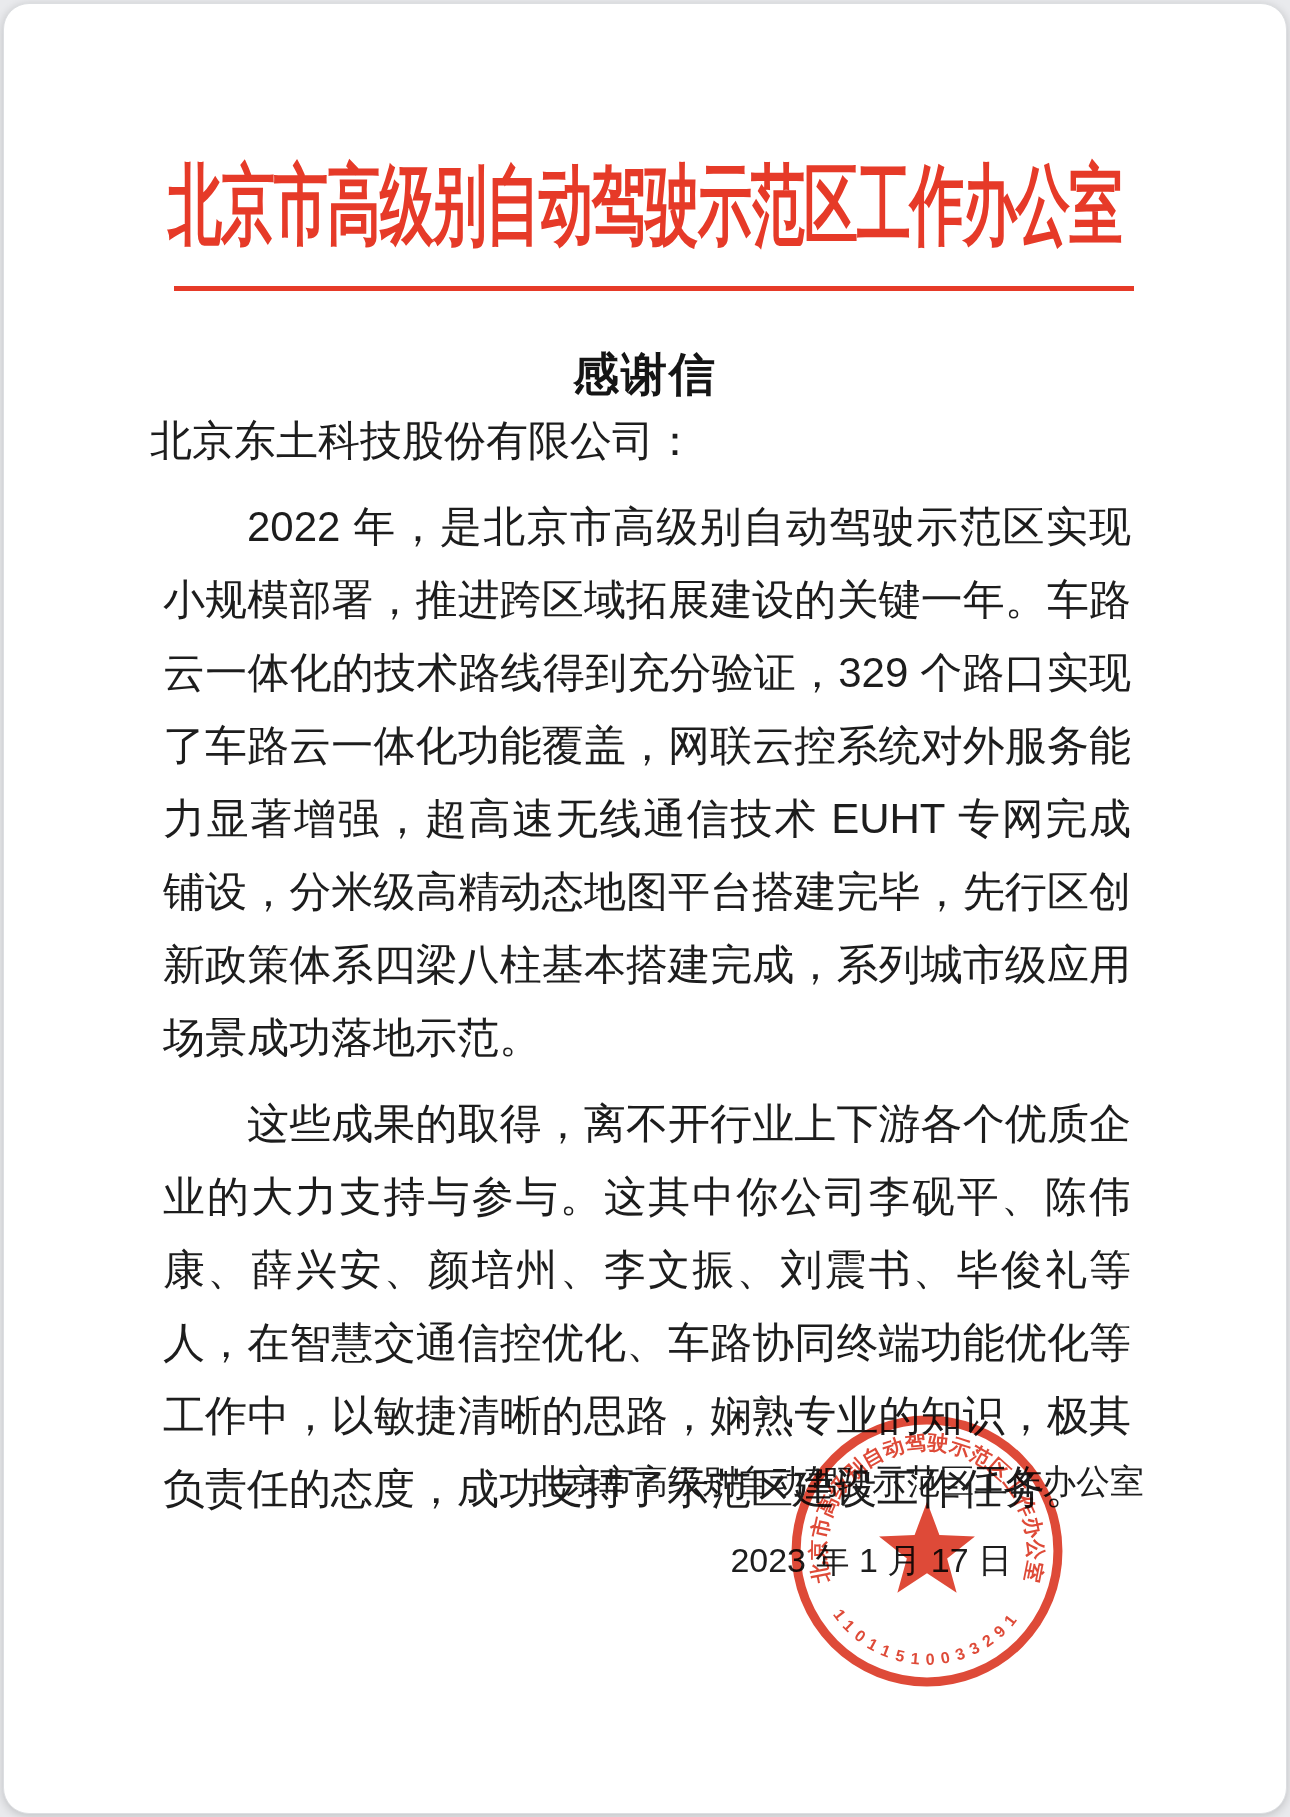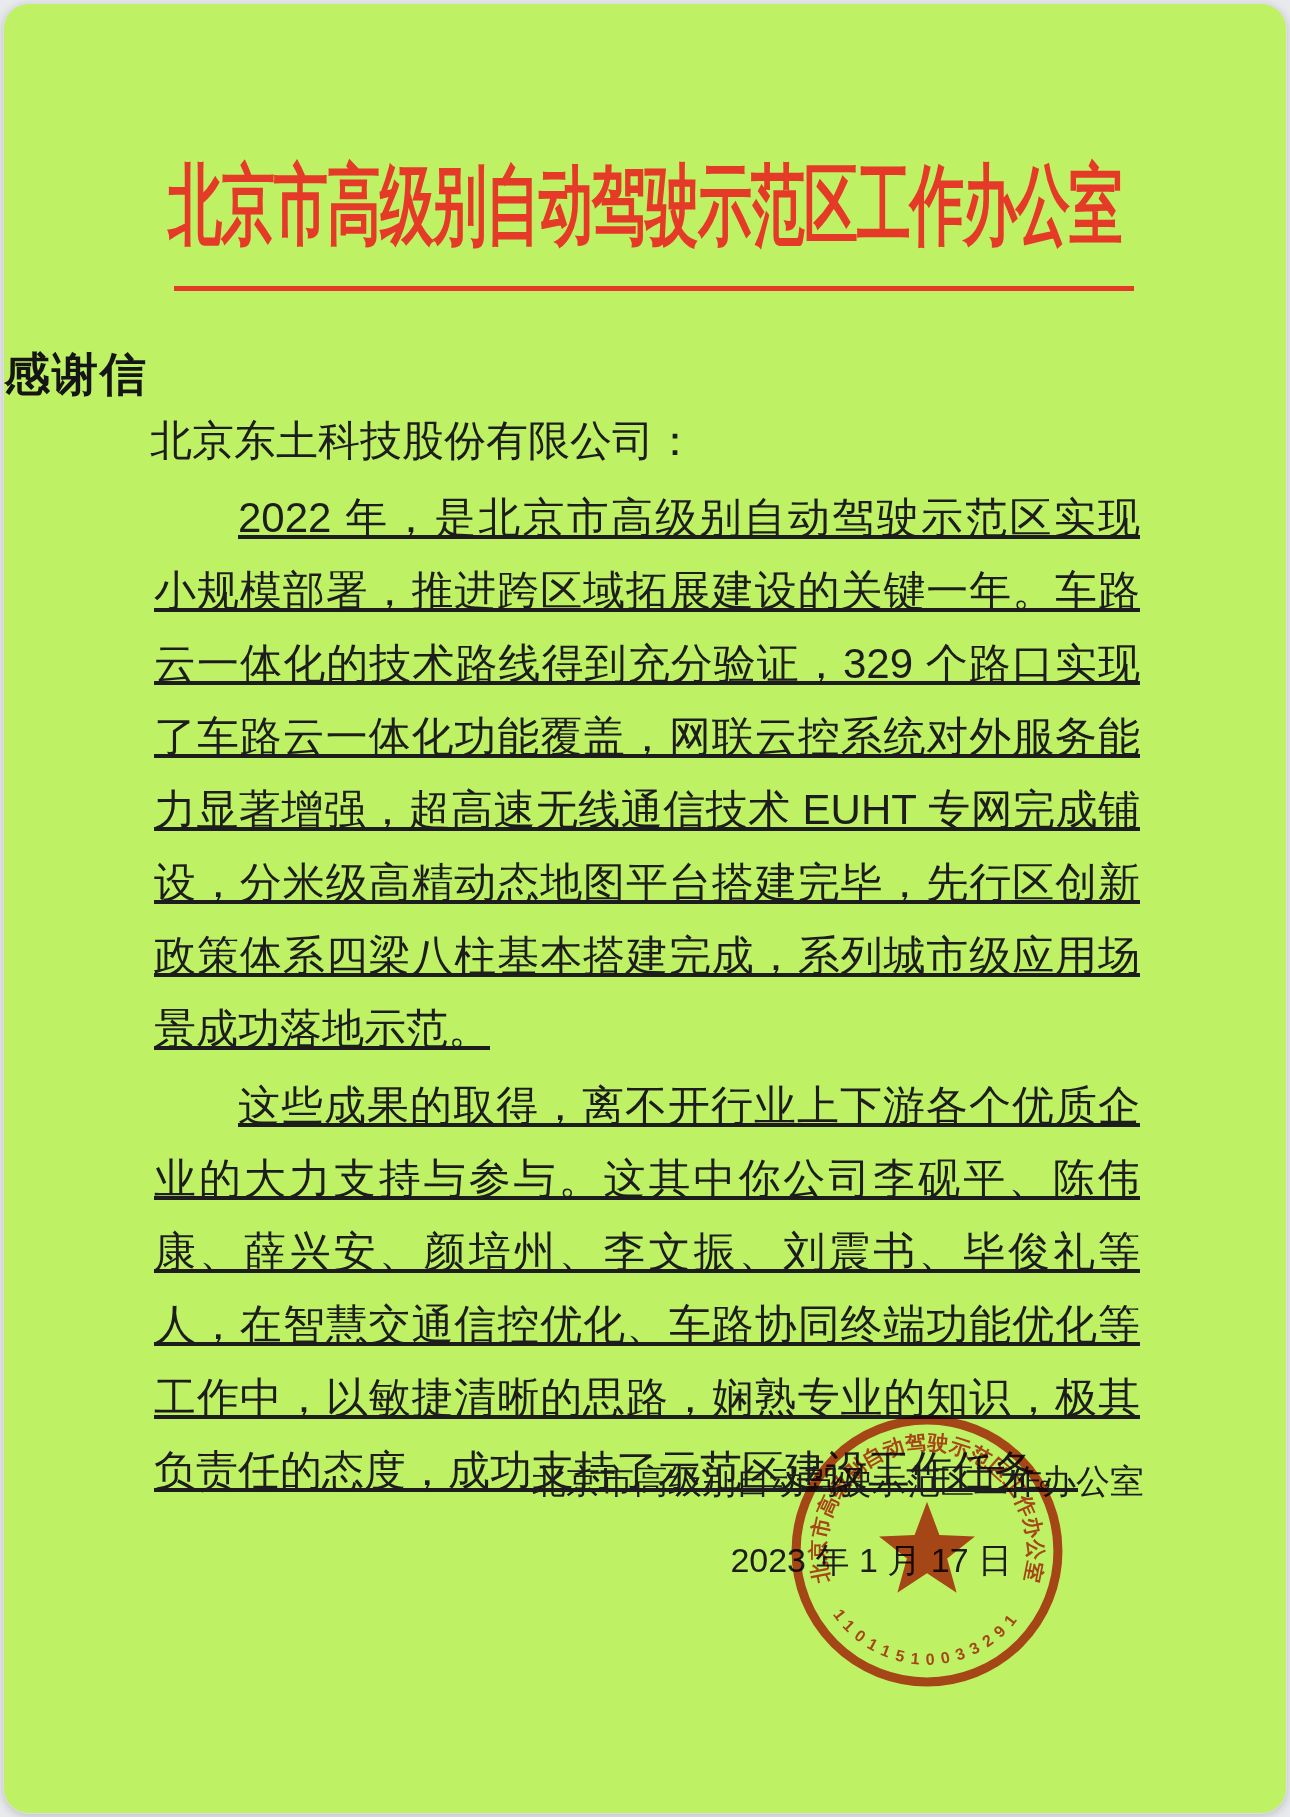--- a/index.html
+++ b/index.html
@@ -14,7 +14,7 @@
     position: absolute;
     left: 3px; top: 3px;
     width: 1282px; height: 1809px;
-    background: #bef264;
+    background: #ffffff;
     border: 1px solid #dcdee1;
     border-radius: 26px;
     box-shadow: 0 2px 10px rgba(0,0,0,0.18);

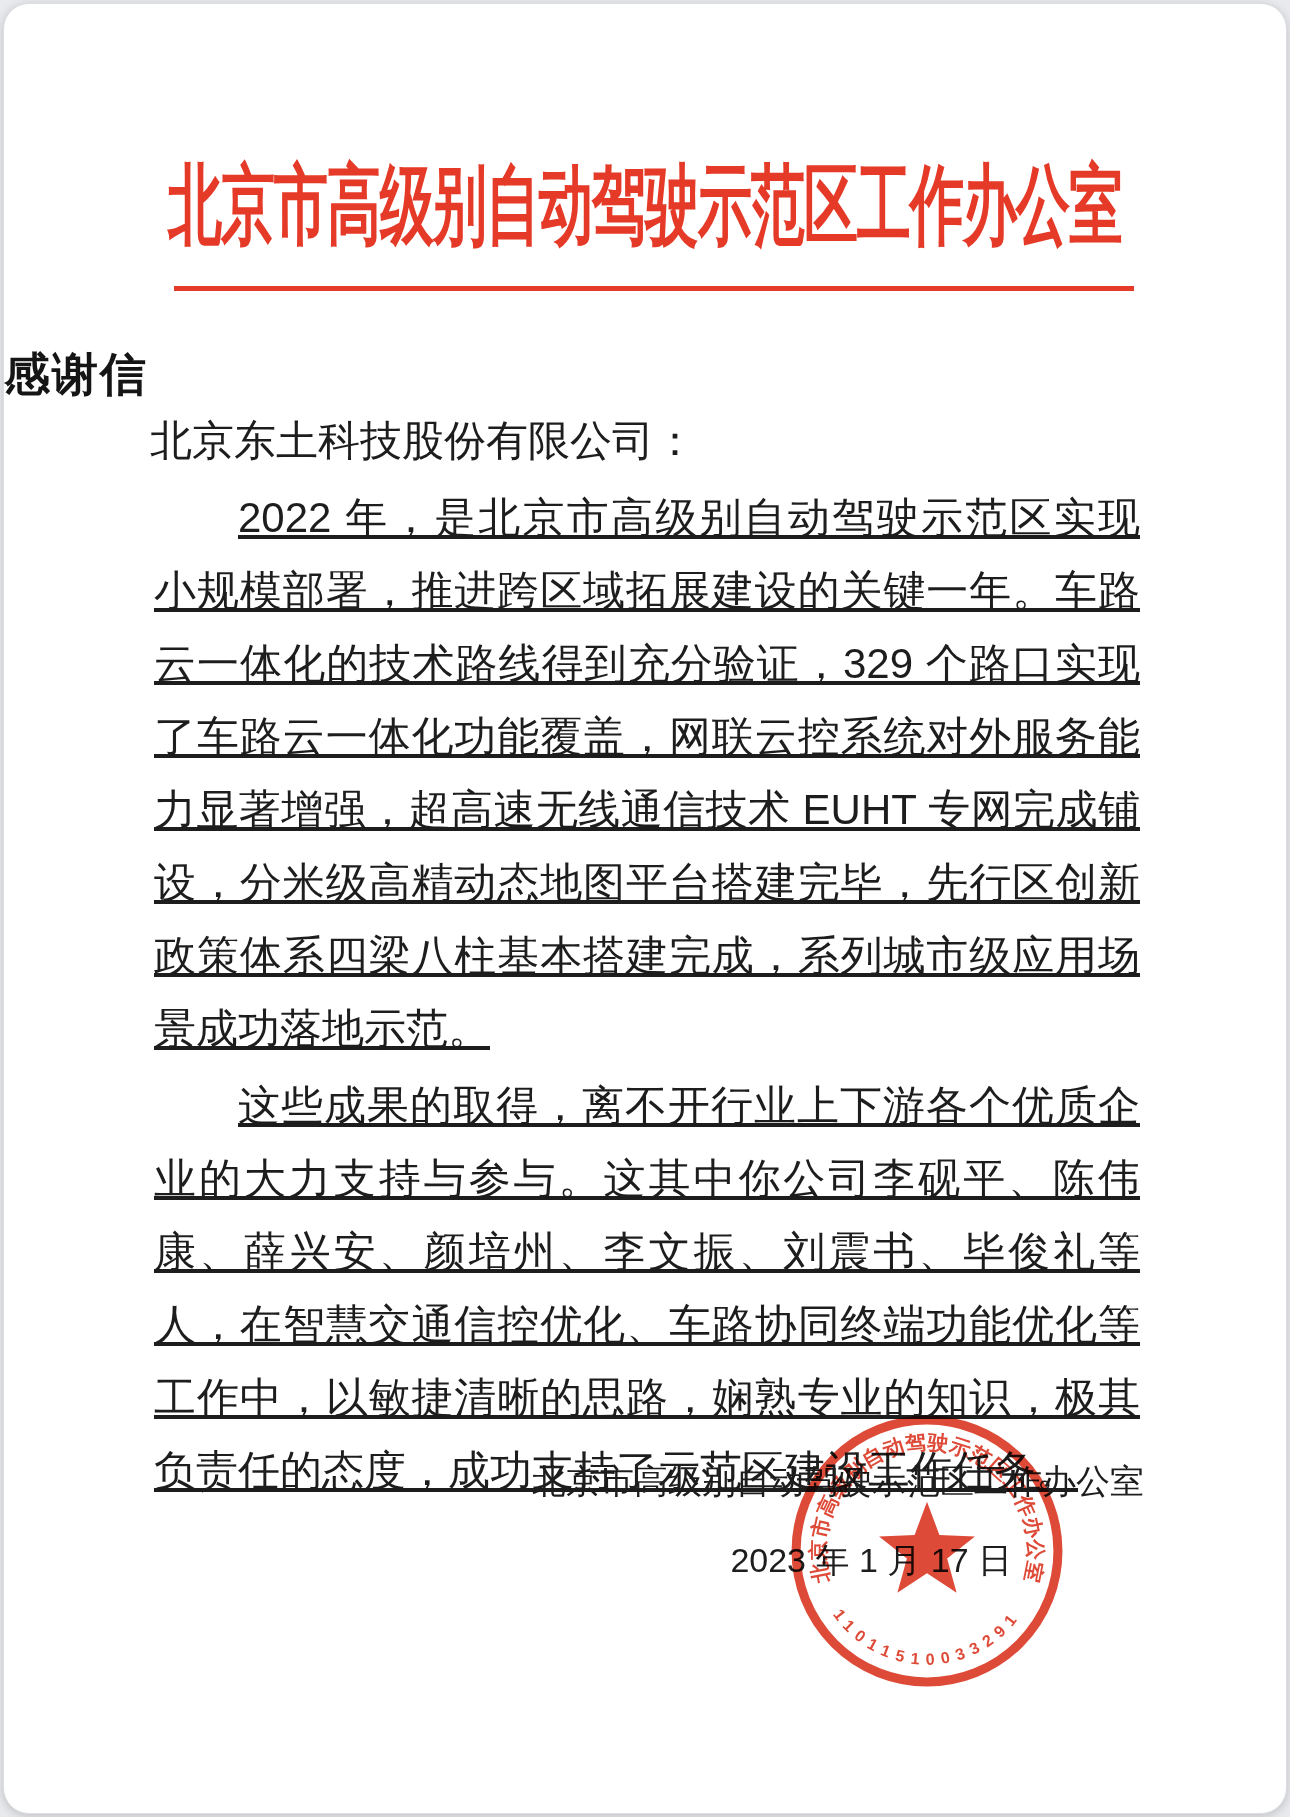--- a/index.html
+++ b/index.html
@@ -49,6 +49,7 @@
     position: absolute;
     top: 340px; left: 0;
     width: 100%;
+    text-align: center;
     font-size: 46px;
     font-weight: 600;
     color: #151515;

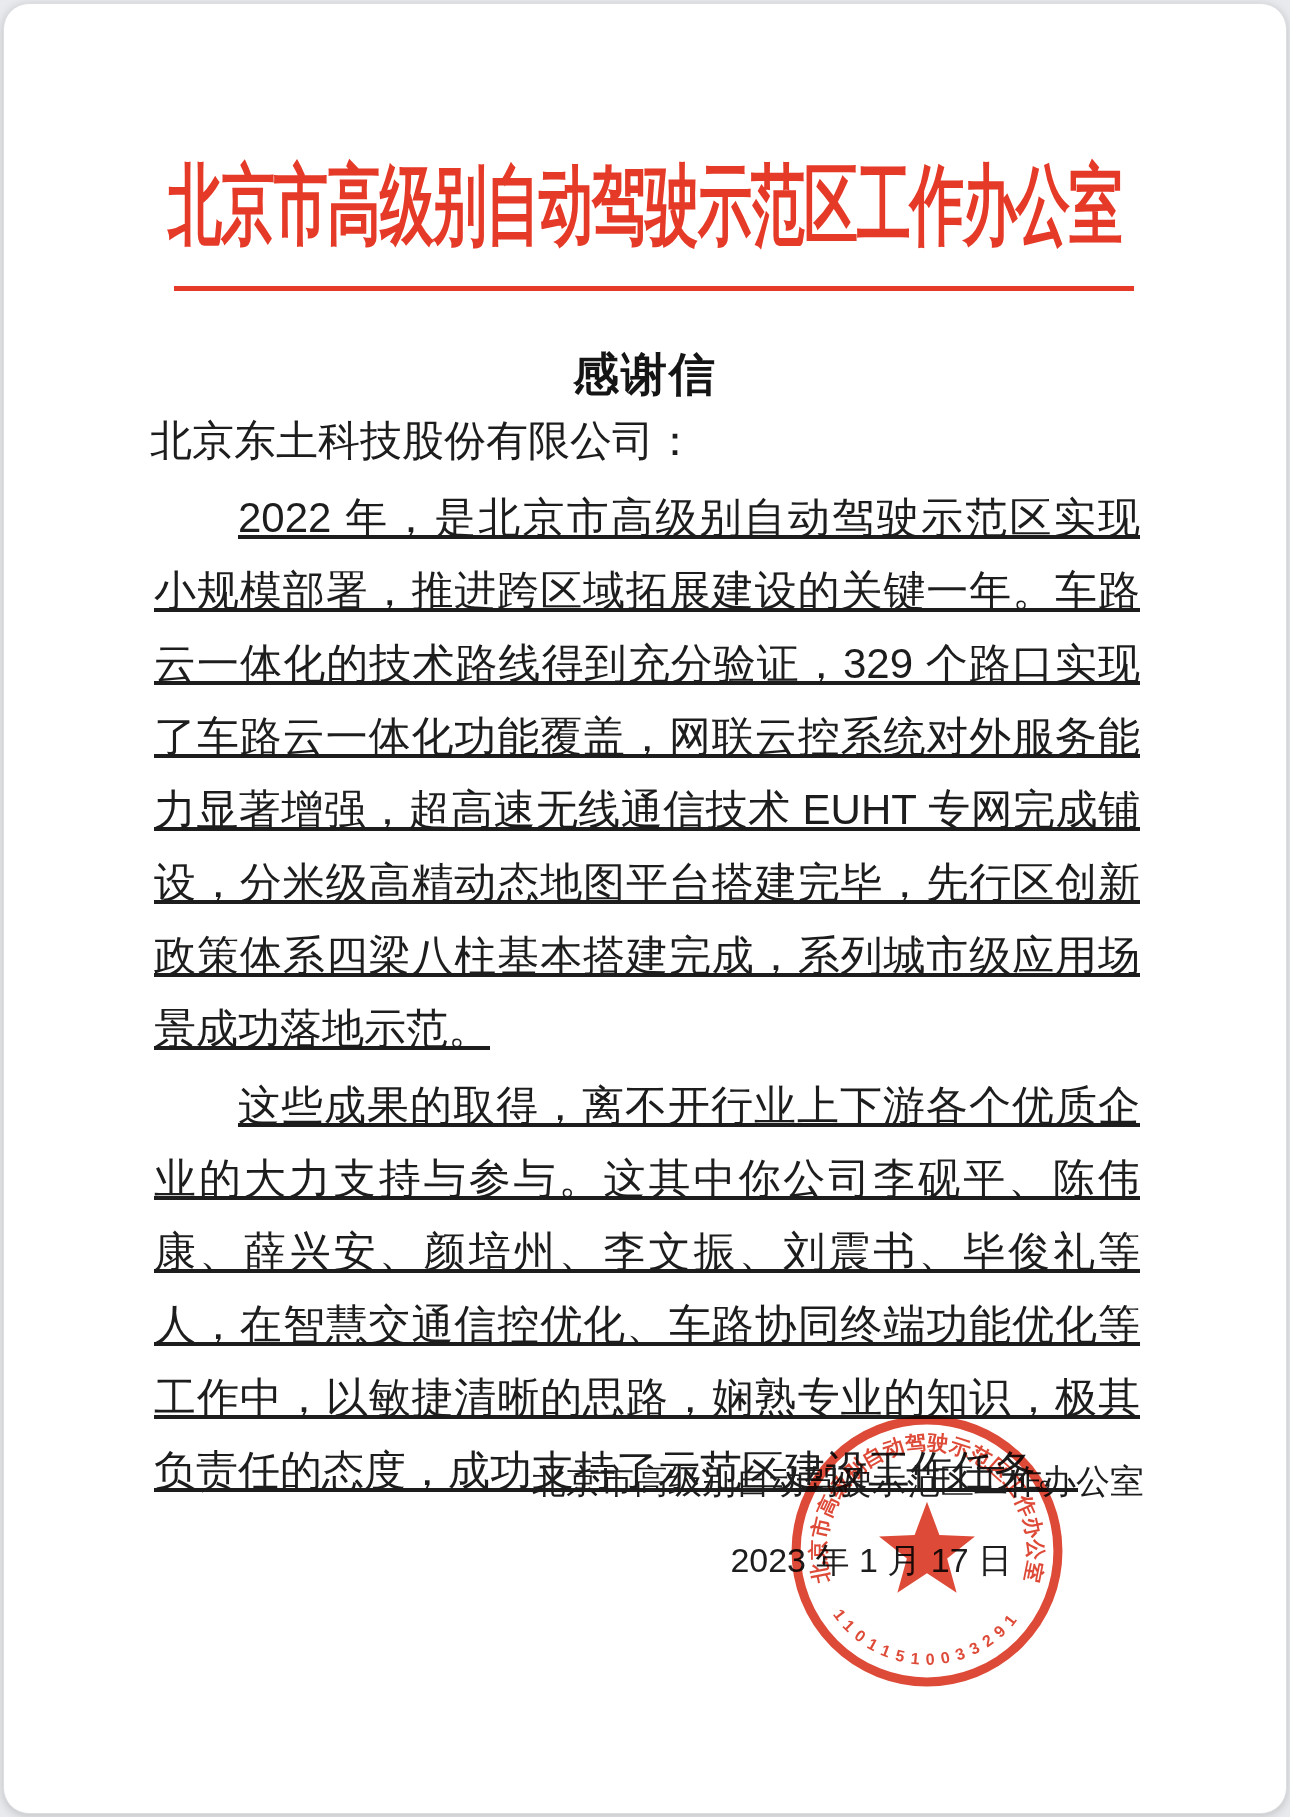--- a/index.html
+++ b/index.html
@@ -66,10 +66,9 @@
   }
   .salutation { text-indent: 0; }
   .paragraphs p {
-    margin: 4px;
+    margin: 13px;
     text-indent: 2em;
     text-align: justify;
-    text-decoration: underline;
   }
   .signature {
     position: absolute;

